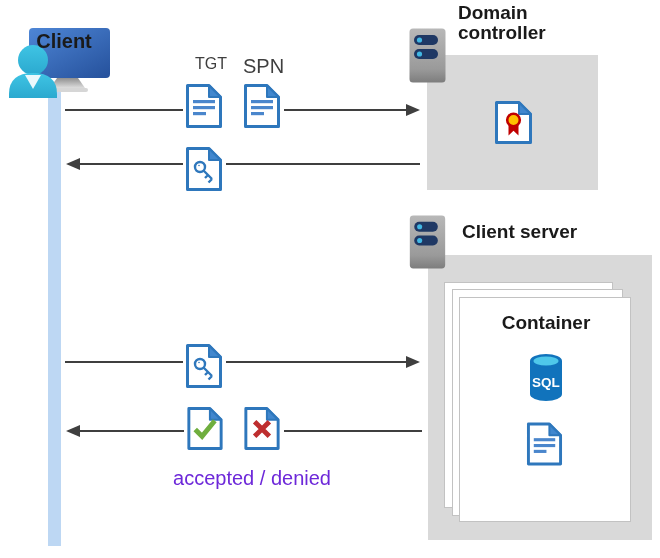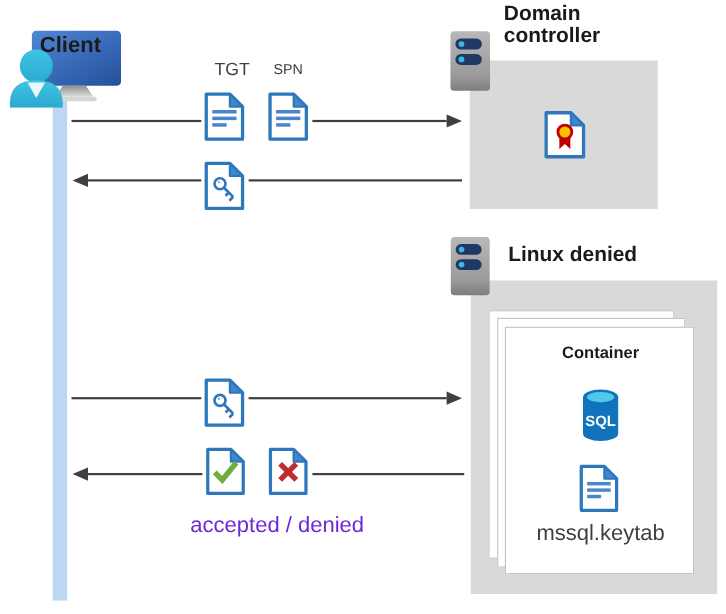--- a/index.html
+++ b/index.html
@@ -20,7 +20,7 @@
   #client-label{left:19px;top:2px;width:90px;font-size:20px;z-index:5;margin-top:28px;}
   #client-icon{left:6px;top:26px;z-index:4;}
   #tgt-label{left:192px;top:55px;width:38px;font-size:16px;color:#3F3F3F;z-index:5;}
-  #spn-label{left:243px;top:55px;width:38px;font-size:13px;color:#3F3F3F;z-index:5;}
+  #spn-label{left:243px;top:55px;width:38px;font-size:20px;color:#3F3F3F;z-index:5;}
   #result-label{left:132px;top:467px;width:240px;font-size:20px;color:#6d28d9;z-index:5;}
   #dc-box{left:427px;top:55px;width:171px;height:135px;z-index:1;}
   #dc-server-icon{left:409px;top:28px;z-index:4;}

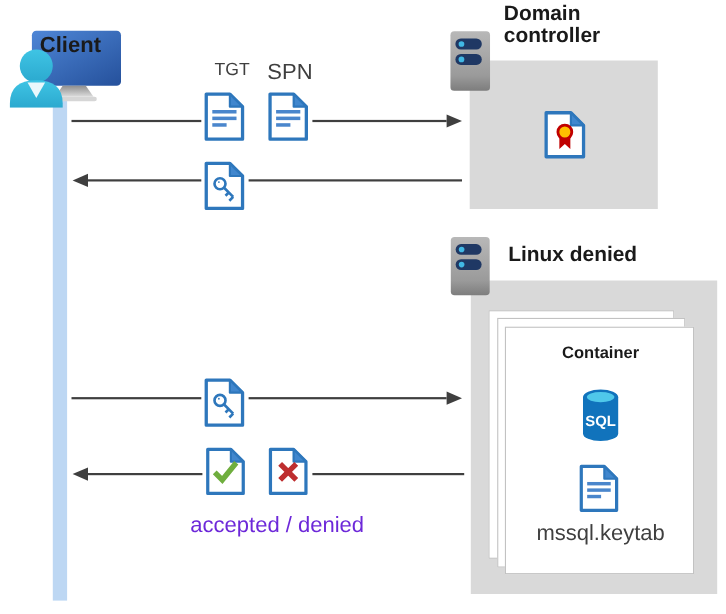--- a/index.html
+++ b/index.html
@@ -173,7 +173,7 @@
     <rect x="5" y="21" width="24" height="10" rx="5" fill="#1F3864"></rect>
     <circle cx="10.5" cy="26" r="2.6" fill="#41B8E4"></circle>
   </svg>
-  <div class="abs bold-label" id="linux-label">Linux denied</div>
+  <div class="abs bold-label" id="linux-label">Client server</div>
 
   <div class="abs card" id="card-back"></div>
   <div class="abs card" id="card-middle"></div>

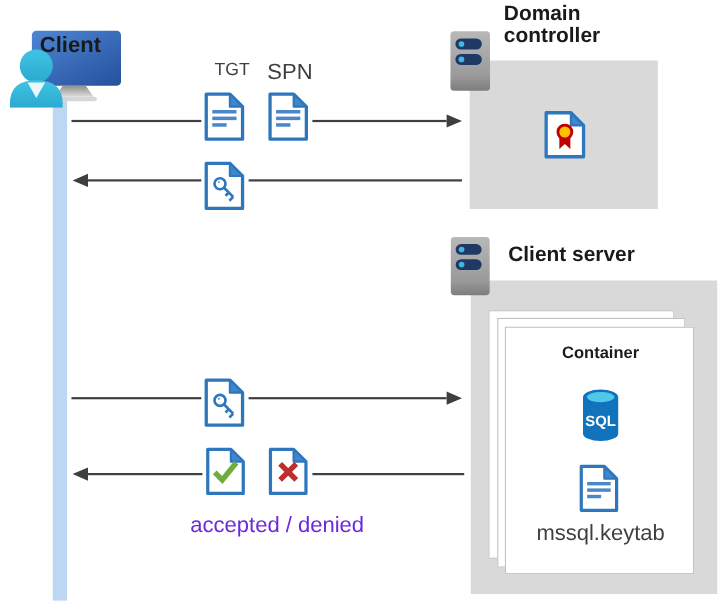--- a/index.html
+++ b/index.html
@@ -32,7 +32,7 @@
   #card-back{left:444px;top:282px;width:169px;height:226px;z-index:2;}
   #card-middle{left:452px;top:289px;width:171px;height:227px;z-index:2;}
   #card-front{left:459px;top:297px;width:172px;height:225px;z-index:3;}
-  #container-label{left:0;top:14px;width:172px;font-size:15px;}
+  #container-label{left:0;top:14px;width:172px;font-size:19px;}
   #sql-icon{left:68px;top:55px;}
   #keytab-icon{left:66px;top:121px;}
   #keytab-label{left:0;top:176px;width:172px;font-size:20px;color:#3F3F3F;}

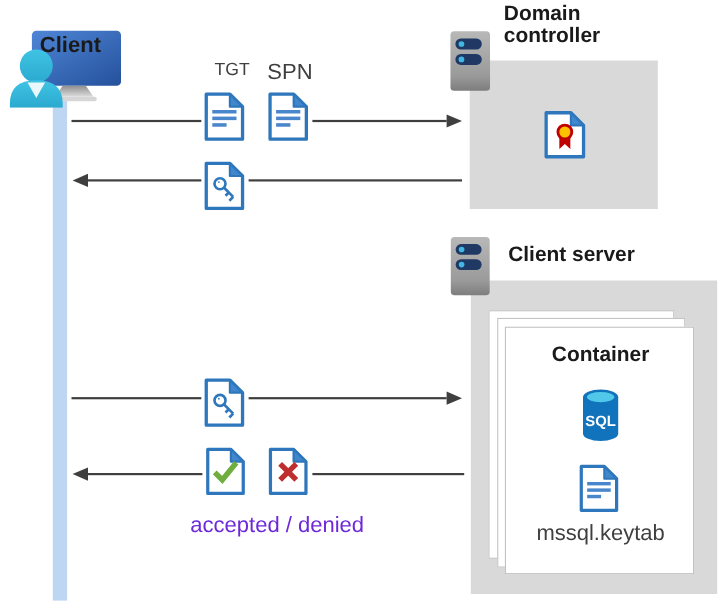--- a/index.html
+++ b/index.html
@@ -192,7 +192,6 @@
       <rect x="8" y="23" width="22" height="3.2" fill="#4A86CC"></rect>
       <rect x="8" y="29" width="13" height="3.2" fill="#4A86CC"></rect>
     </svg>
-    <div class="abs ctr" id="keytab-label">mssql.keytab</div>
   </div>
 
 </div>

